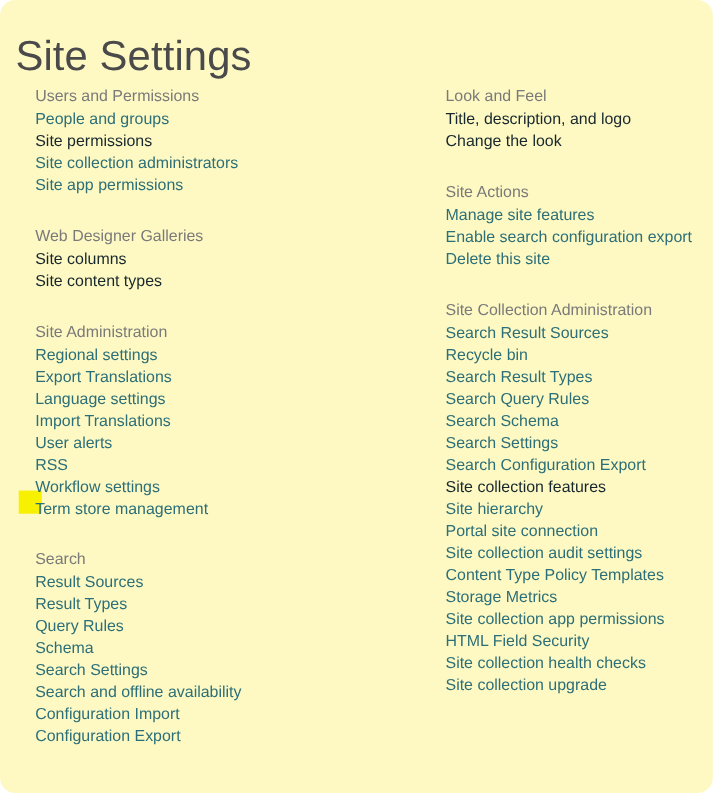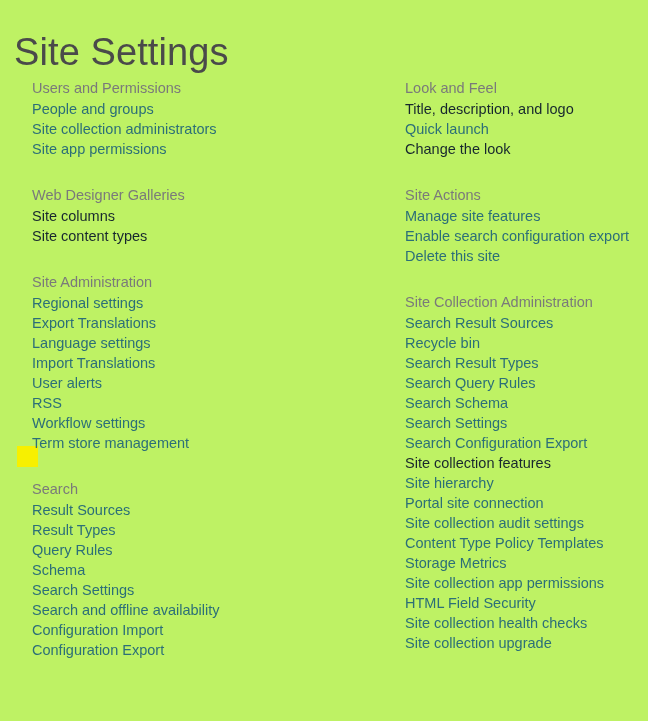--- a/index.html
+++ b/index.html
@@ -19,7 +19,8 @@
     position: relative;
     width: 648px;
     height: 721px;
-    background: #bef264;
+    background: #fef9c3;
+    border-radius: 14px;
   }
 
   

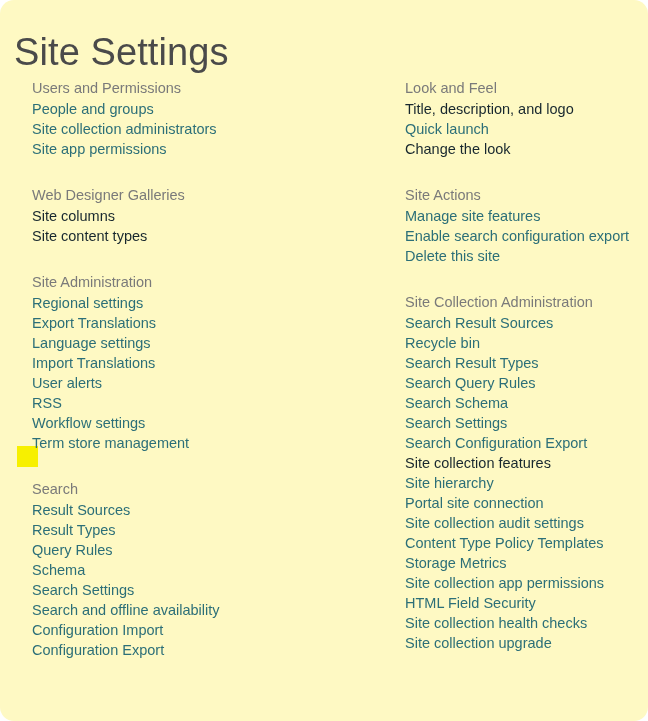--- a/index.html
+++ b/index.html
@@ -115,6 +115,7 @@
           <div class="section-heading">Users and Permissions</div>
           <ul class="links">
             <li><a class="link" href="#">People and groups</a></li>
+            <li><a class="link visited" href="#">Site permissions</a></li>
             <li><a class="link" href="#">Site collection administrators</a></li>
             <li><a class="link" href="#">Site app permissions</a></li>
           </ul>

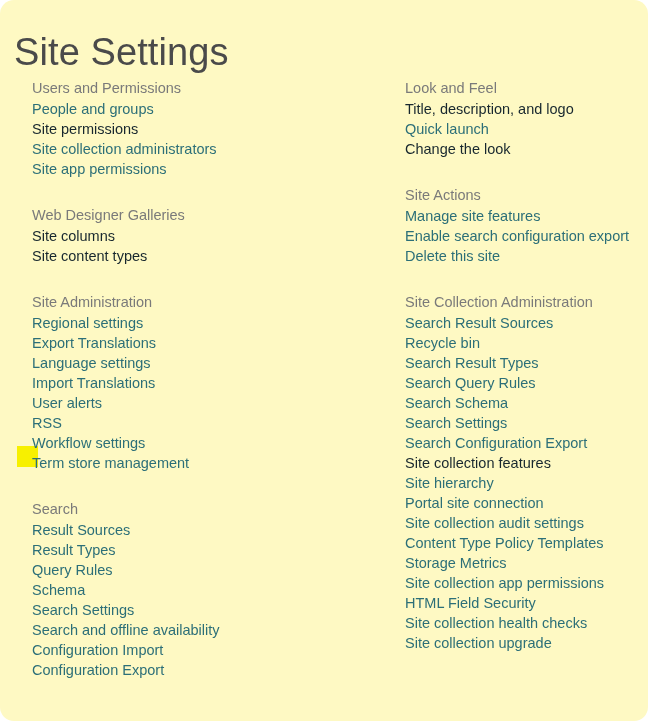--- a/index.html
+++ b/index.html
@@ -160,7 +160,6 @@
           <div class="section-heading">Look and Feel</div>
           <ul class="links">
             <li><a class="link visited" href="#">Title, description, and logo</a></li>
-            <li><a class="link" href="#">Quick launch</a></li>
             <li><a class="link visited" href="#">Change the look</a></li>
           </ul>
         </div>

